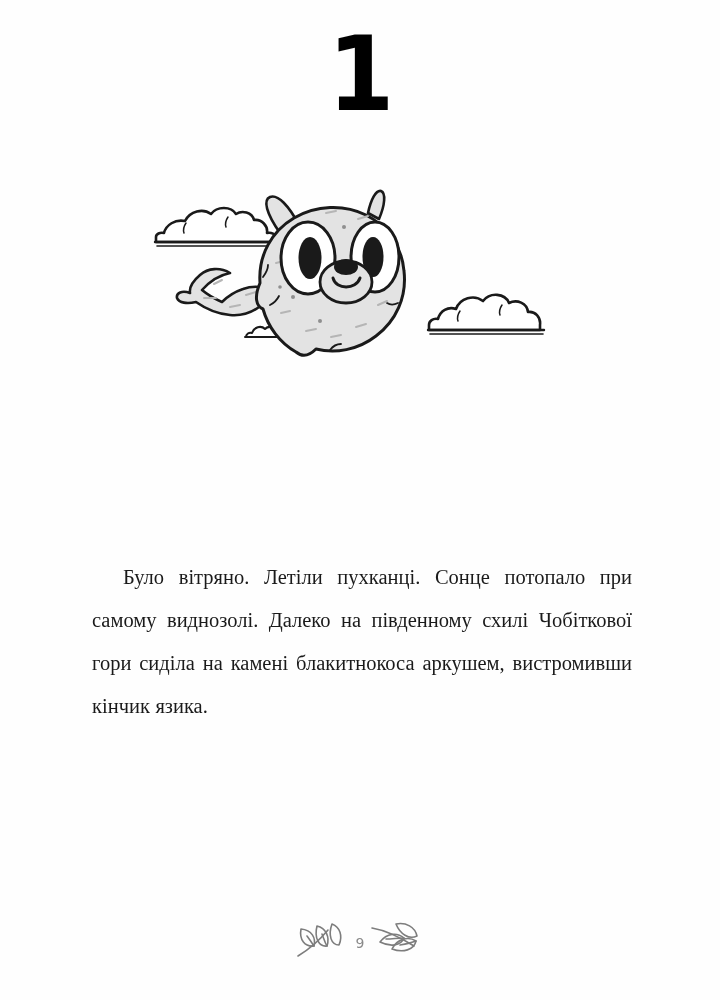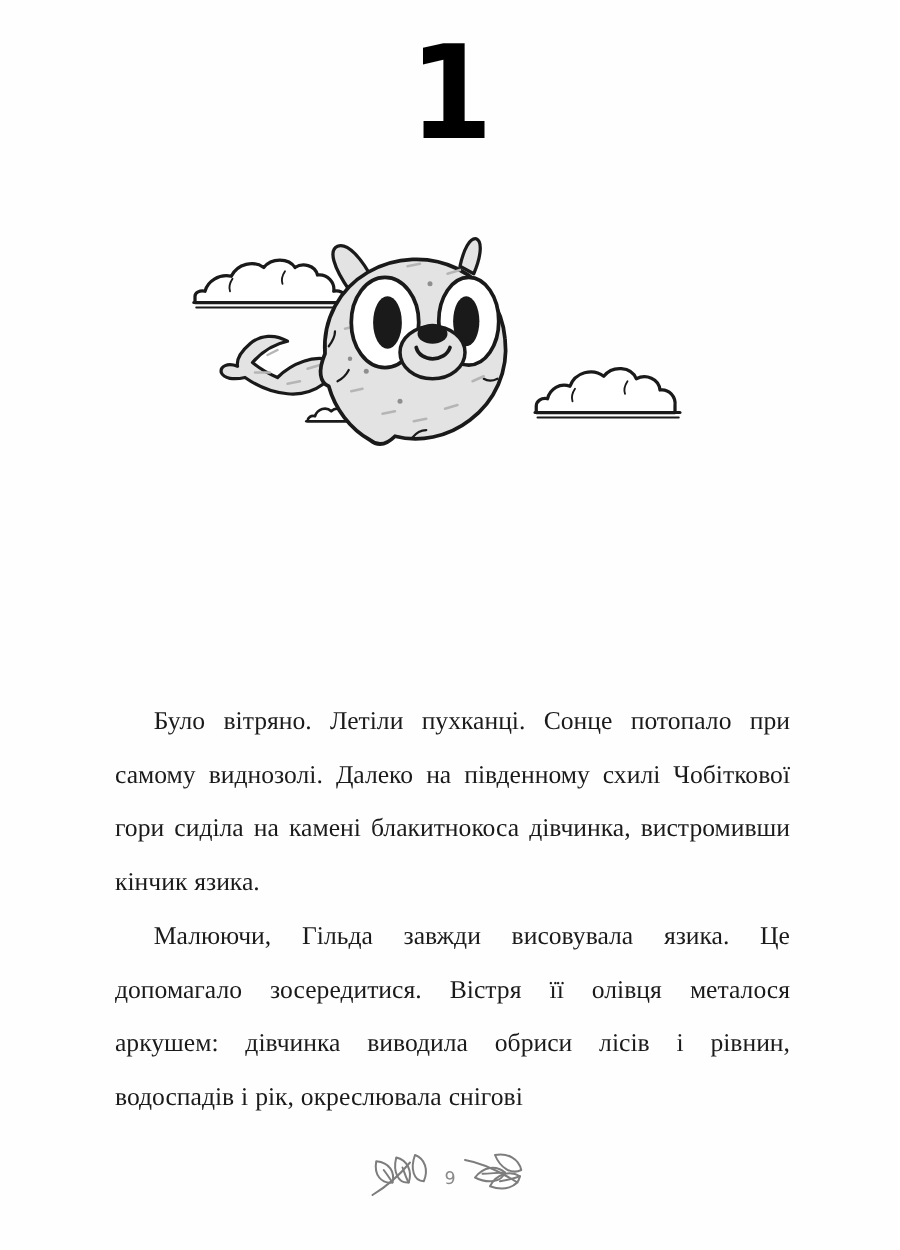--- a/index.html
+++ b/index.html
@@ -207,7 +207,7 @@
   </div>
 
   <div class="body-text">
-    <p class="para">Було вітряно. Летіли пухканці. Сонце потопало при самому виднозолі. Далеко на південному схилі Чобіткової гори сиділа на камені блакитнокоса дівчинка, вистромивши кінчик язика.</p>
+    <p class="para">Було вітряно. Летіли пухканці. Сонце потопало при самому виднозолі. Далеко на південному схилі Чобіткової гори сиділа на камені блакитнокоса аркушем, вистромивши кінчик язика.</p>
     <p class="para">Малюючи, Гільда завжди висовувала язика. Це допомагало зосередитися. Вістря її олівця металося аркушем: дівчинка виводила обриси лісів і рівнин, водоспадів і рік, окреслювала снігові</p>
   </div>
 

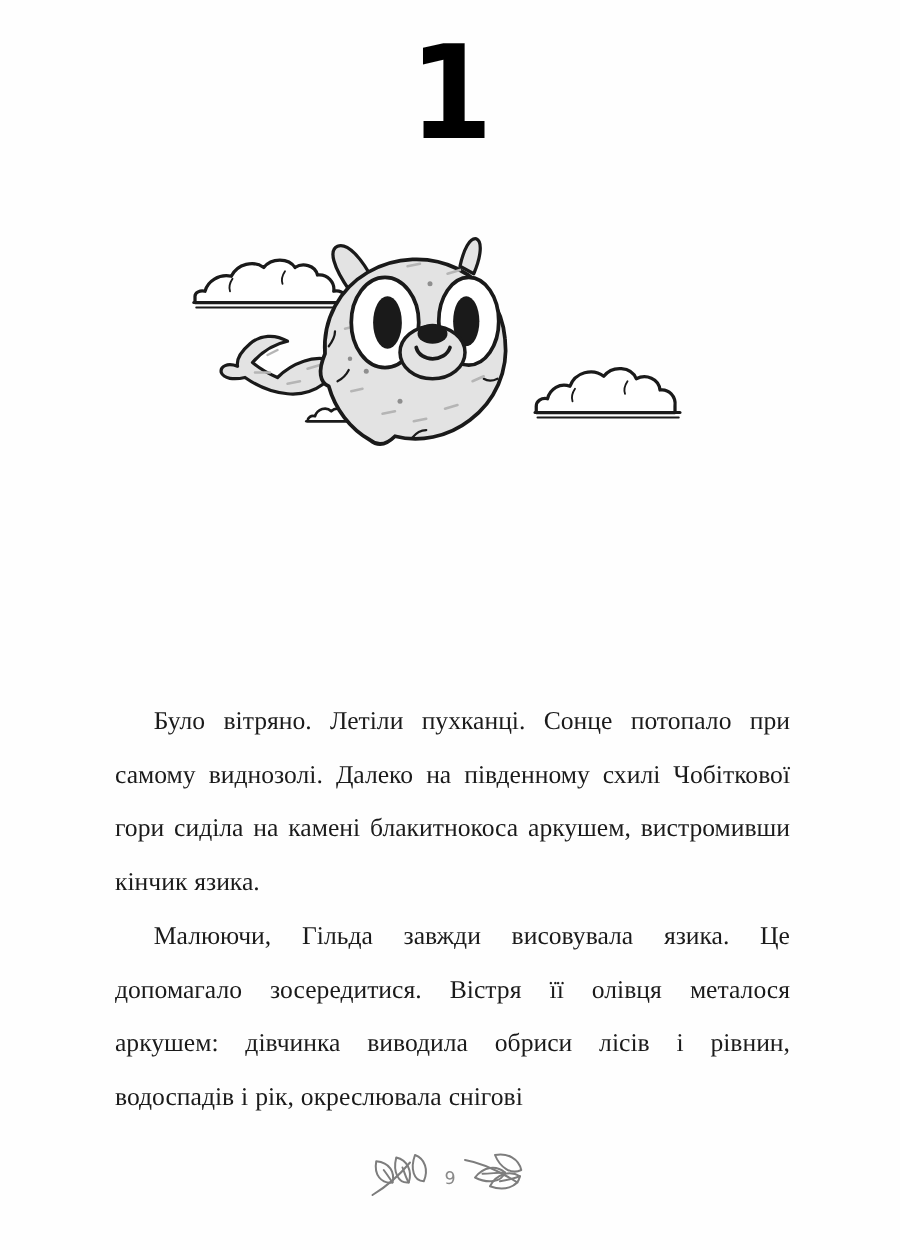--- a/index.html
+++ b/index.html
@@ -208,7 +208,6 @@
 
   <div class="body-text">
     <p class="para">Було вітряно. Летіли пухканці. Сонце потопало при самому виднозолі. Далеко на південному схилі Чобіткової гори сиділа на камені блакитнокоса аркушем, вистромивши кінчик язика.</p>
-    <p class="para">Малюючи, Гільда завжди висовувала язика. Це допомагало зосередитися. Вістря її олівця металося аркушем: дівчинка виводила обриси лісів і рівнин, водоспадів і рік, окреслювала снігові</p>
   </div>
 
   <div class="footer">

